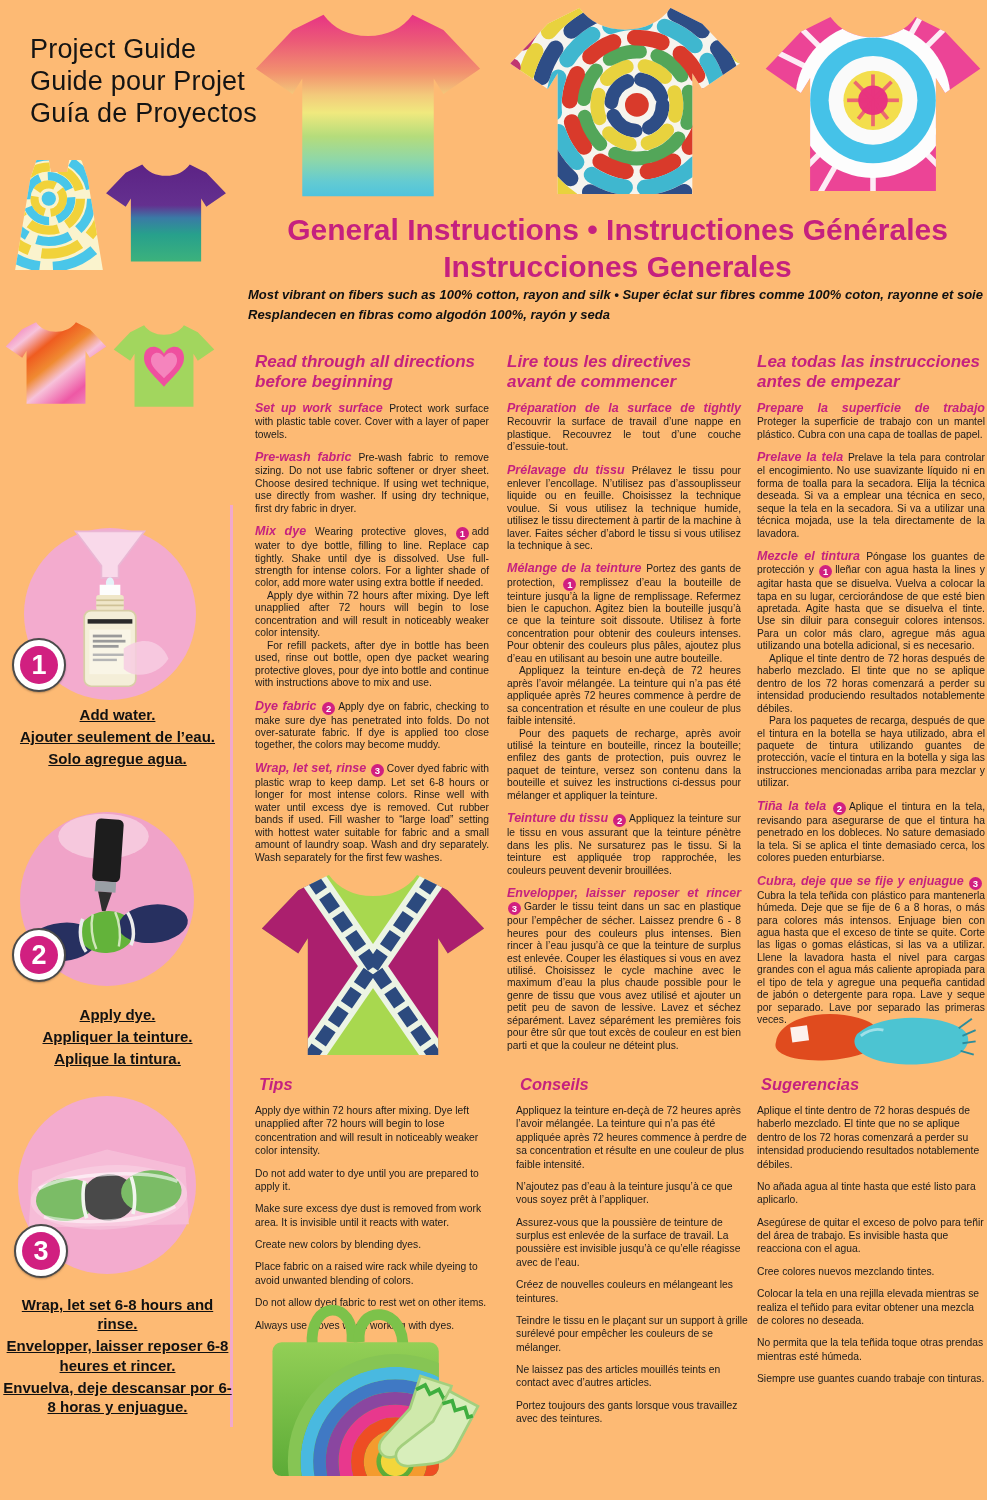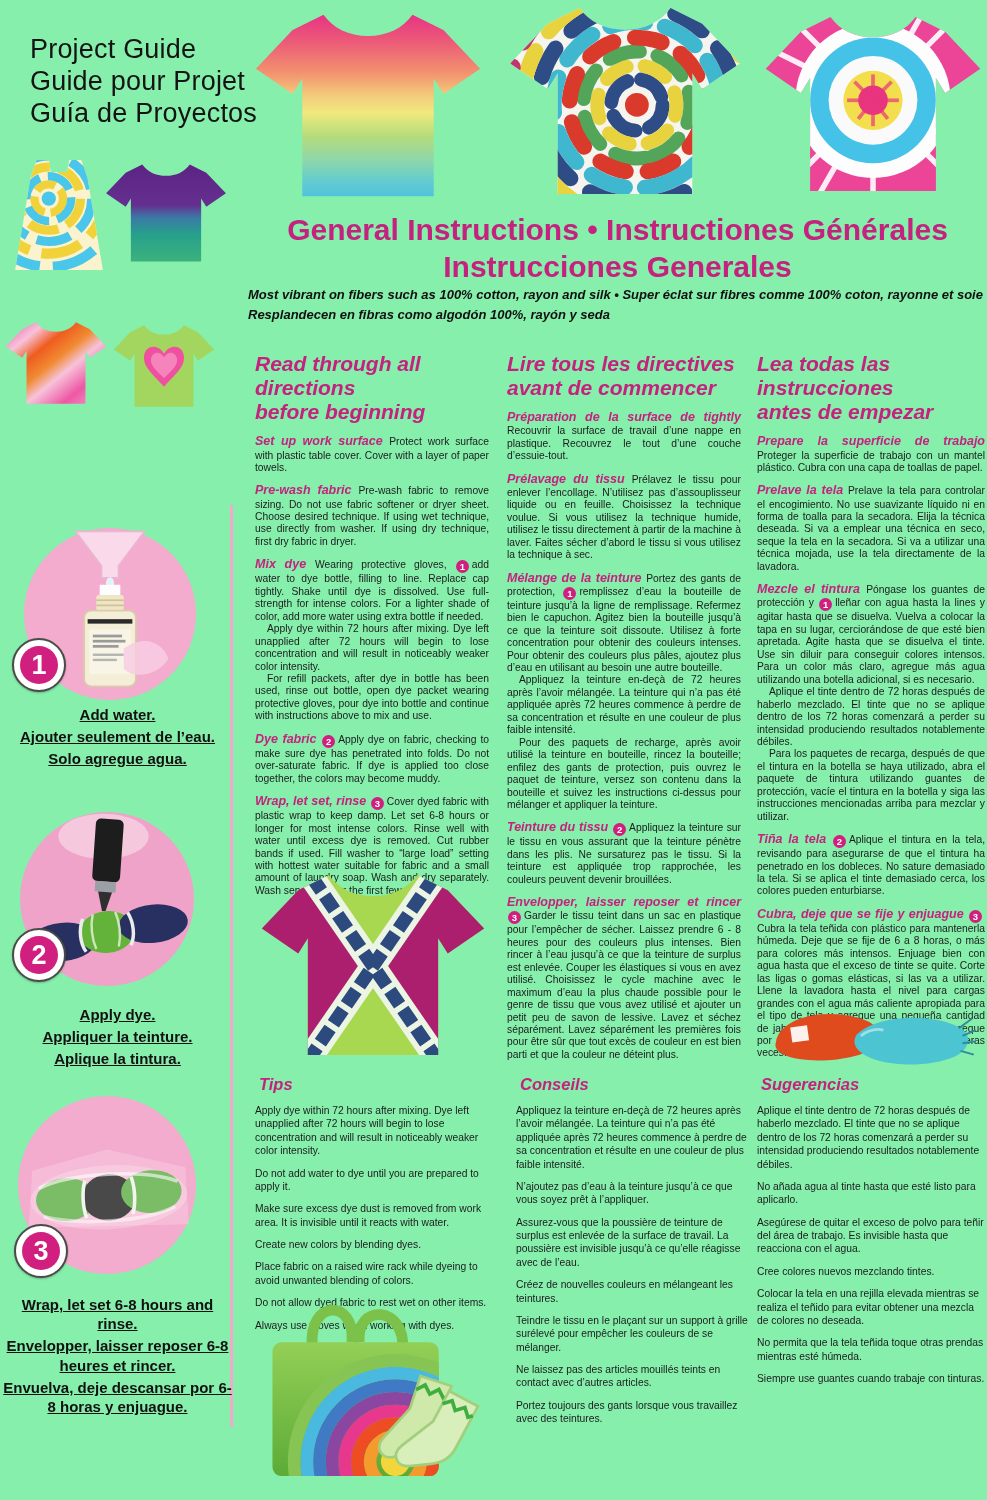--- a/index.html
+++ b/index.html
@@ -3,7 +3,7 @@
 <meta charset="utf-8">
 <style>
   html,body{margin:0;padding:0;background:#fff;}
-  .page{position:relative;width:987px;height:1500px;background:#86efac;overflow:hidden;
+  .page{position:relative;width:987px;height:1500px;background:#fdba74;overflow:hidden;
         font-family:"Liberation Sans",sans-serif;color:#1b1b1b;}
   
   .side-title{position:absolute;left:30px;top:34px;font-size:27px;line-height:1.18;

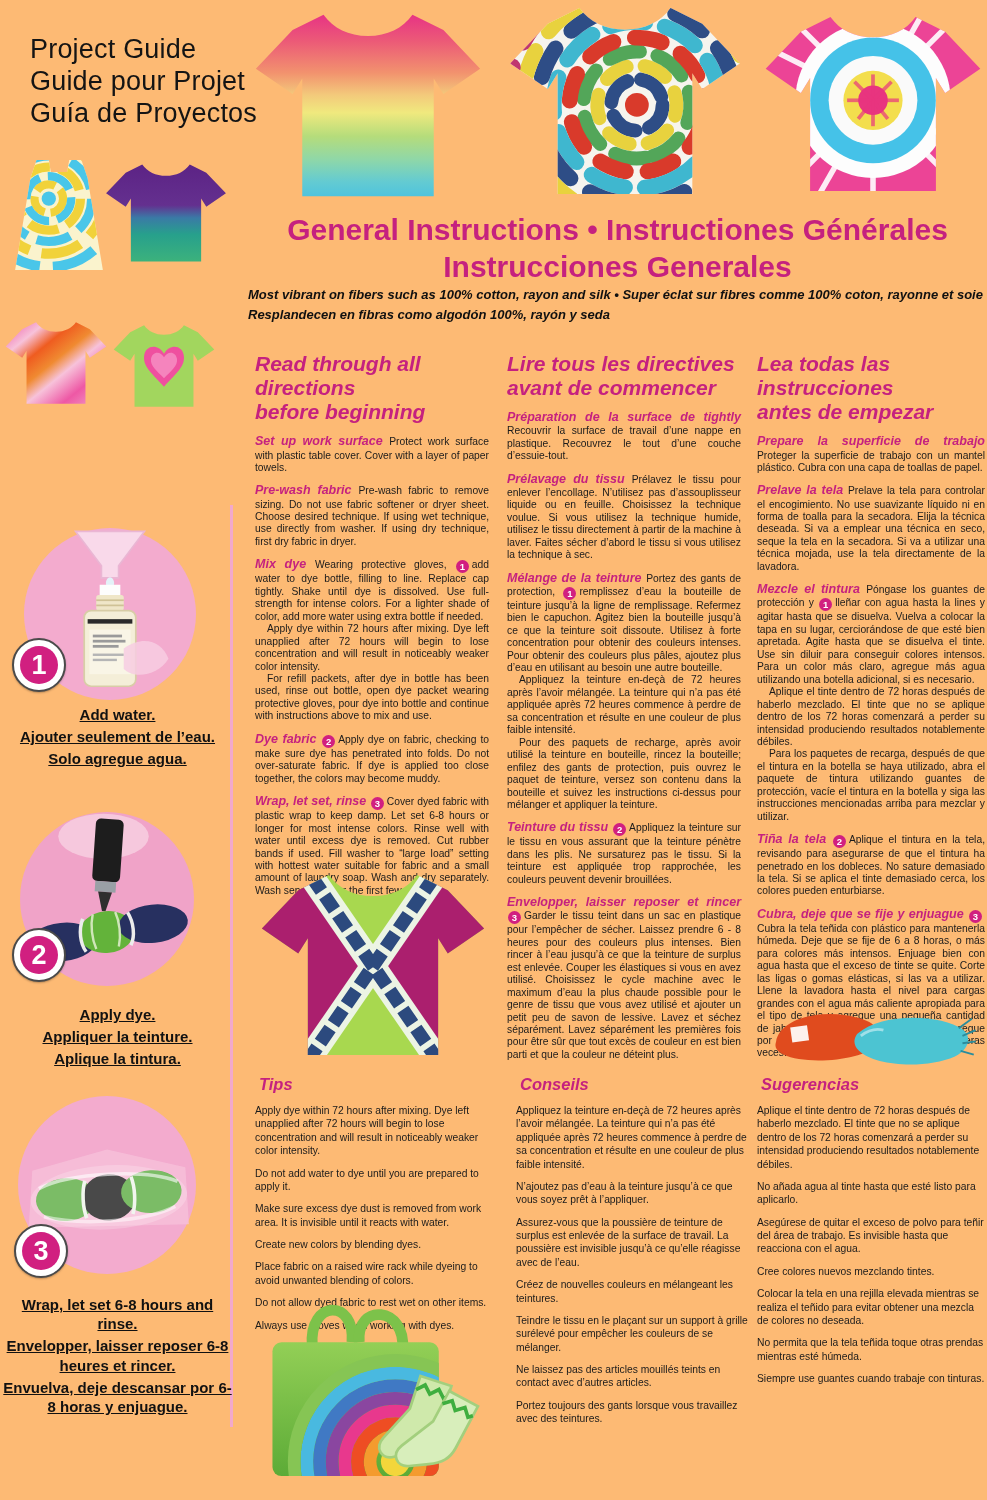--- a/index.html
+++ b/index.html
@@ -26,7 +26,7 @@
               font-weight:700;font-style:italic;font-size:13px;line-height:1.55;color:#101010;}
   
   .col{position:absolute;top:352px;width:234px;}
-  .col-heading{margin:0 0 10px;color:#c5217f;font-size:21px;font-style:italic;
+  .col-heading{margin:0 0 10px;color:#c5217f;font-size:17px;font-style:italic;
                font-weight:700;line-height:1.15;}
   .sec{font-size:10.3px;line-height:1.21;text-align:justify;margin:0 0 9px;}
   .sec.cont{margin-top:-9px;text-indent:12px;}

